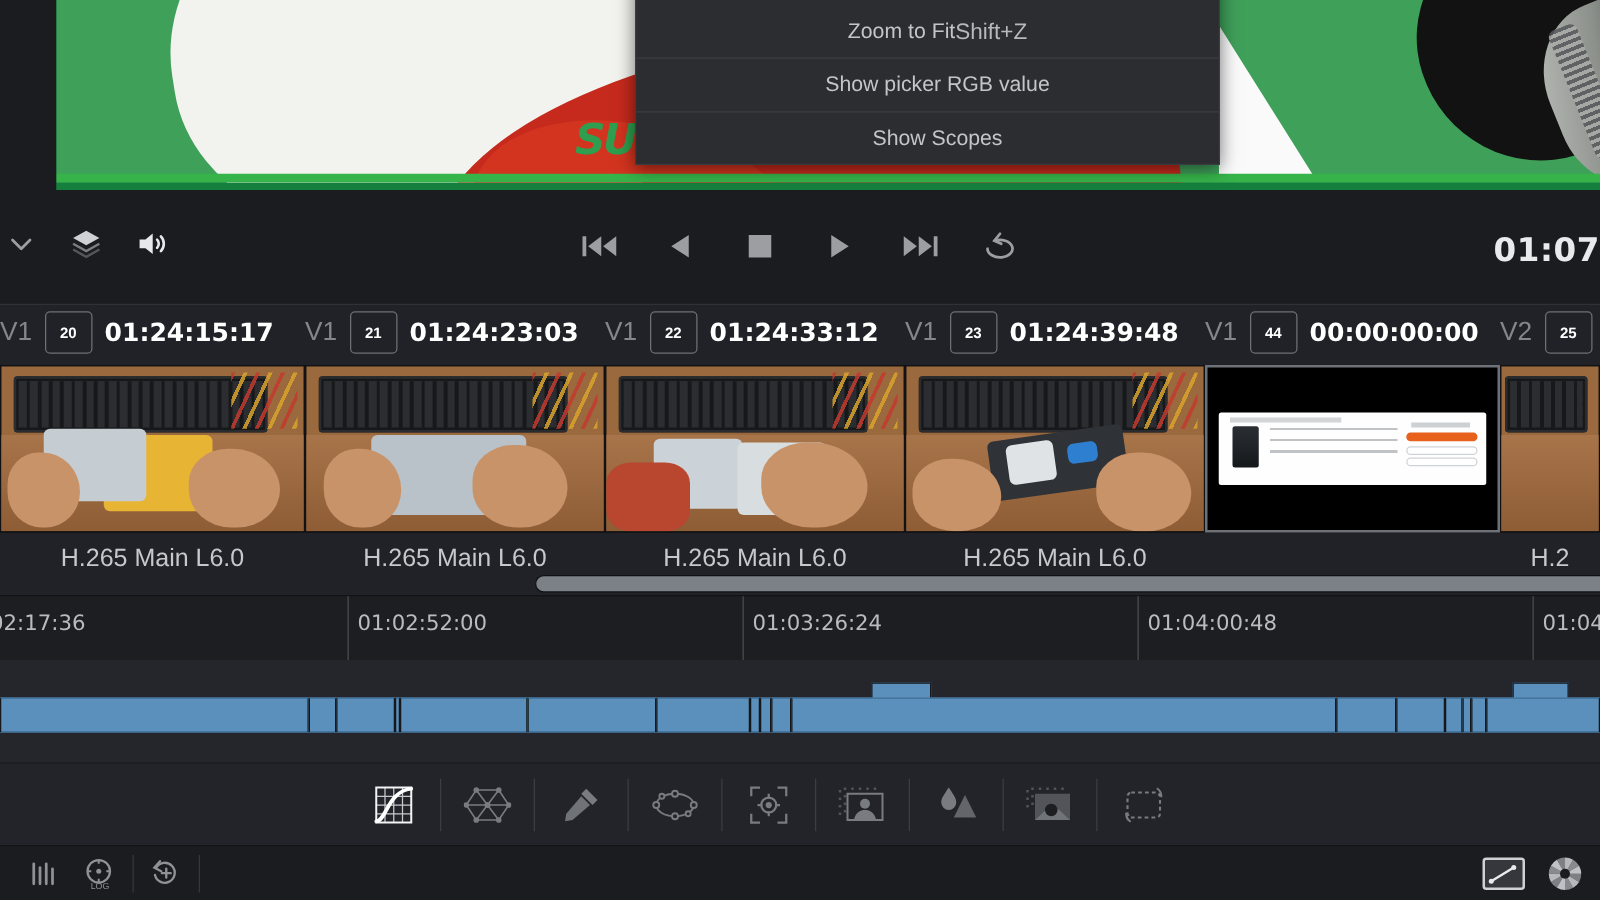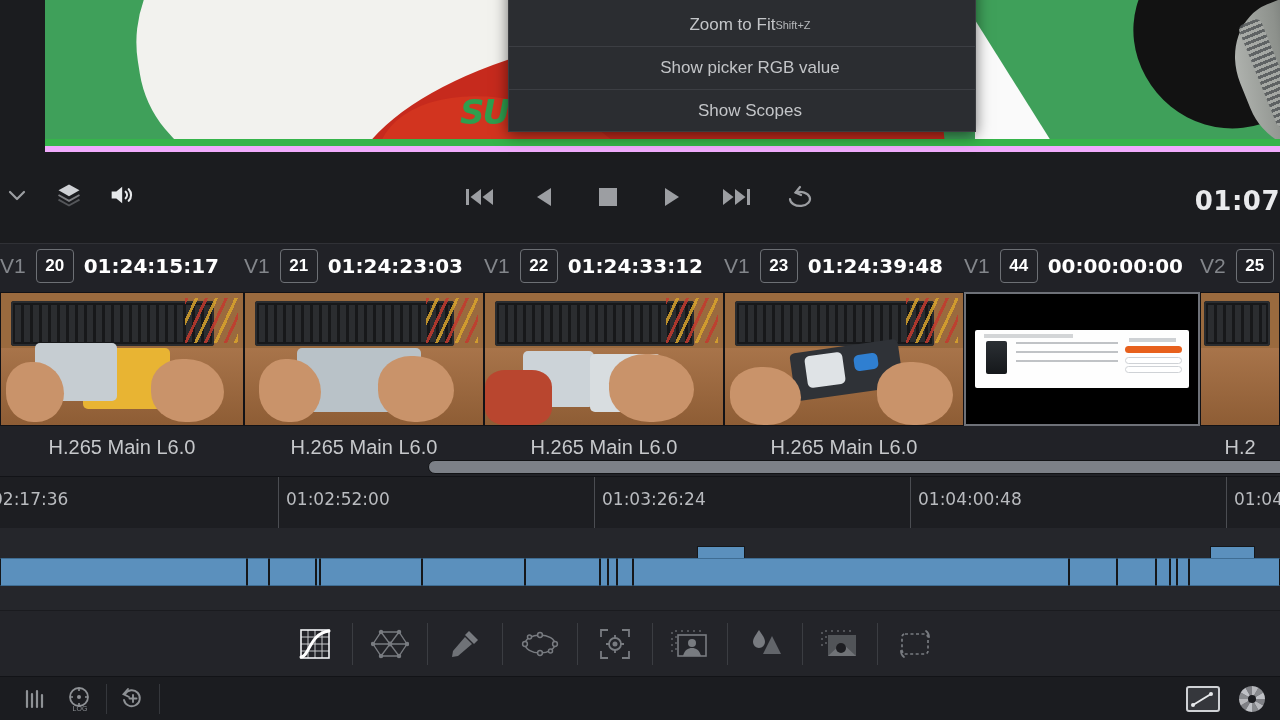--- a/index.html
+++ b/index.html
@@ -82,7 +82,7 @@
     height: 32px; padding: 0 22px 0 38px; color: #c3c5c8; font-size: 17px;
   }
   .ctx-label { white-space: nowrap; }
-  .ctx-key { color: #b6b8bb; font-size: 11px; }
+  .ctx-key { color: #b6b8bb; font-size: 18px; }
   .ctx-sep { height: 1px; background: #3c3e43; margin: 5px 0; }
 
   

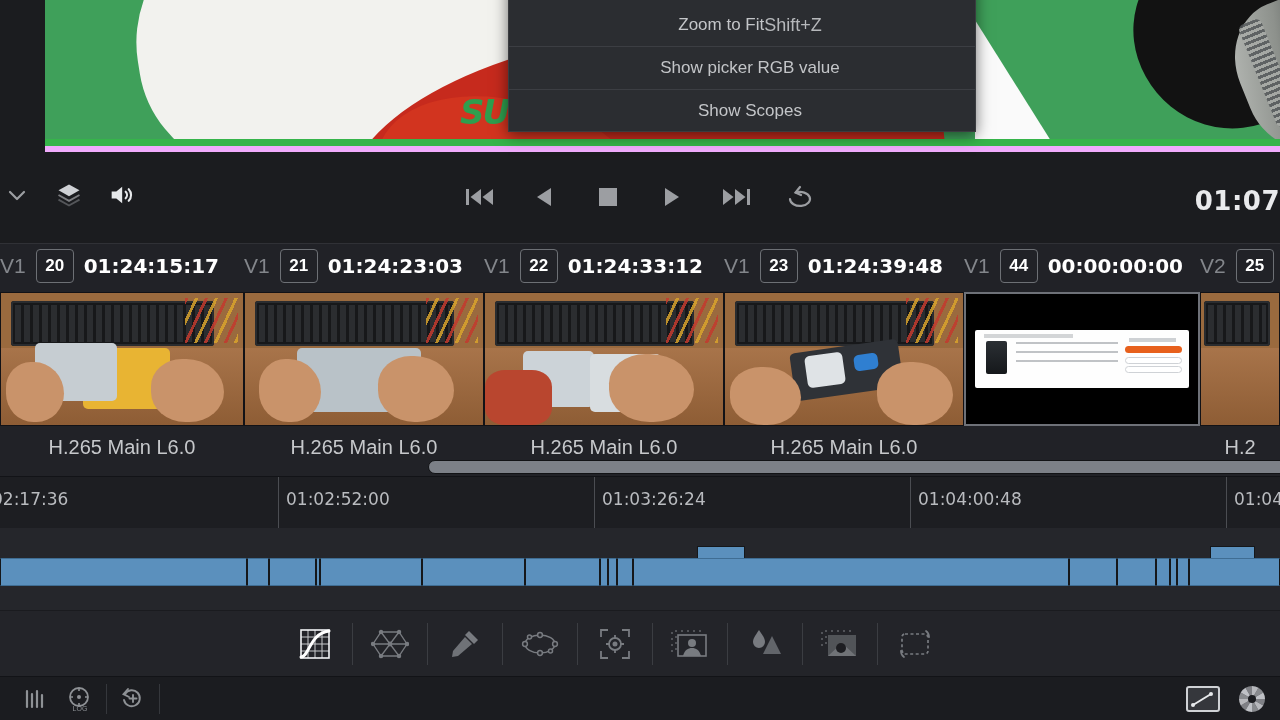--- a/index.html
+++ b/index.html
@@ -14,7 +14,7 @@
   
   .viewer {
     position: absolute; left: 0; top: 0; width: 1280px; height: 152px;
-    background: #f0abfc; overflow: hidden;
+    background: #15803d; overflow: hidden;
   }
   .viewer-img {
     position: absolute; left: 45px; top: 0; width: 1235px; height: 146px;

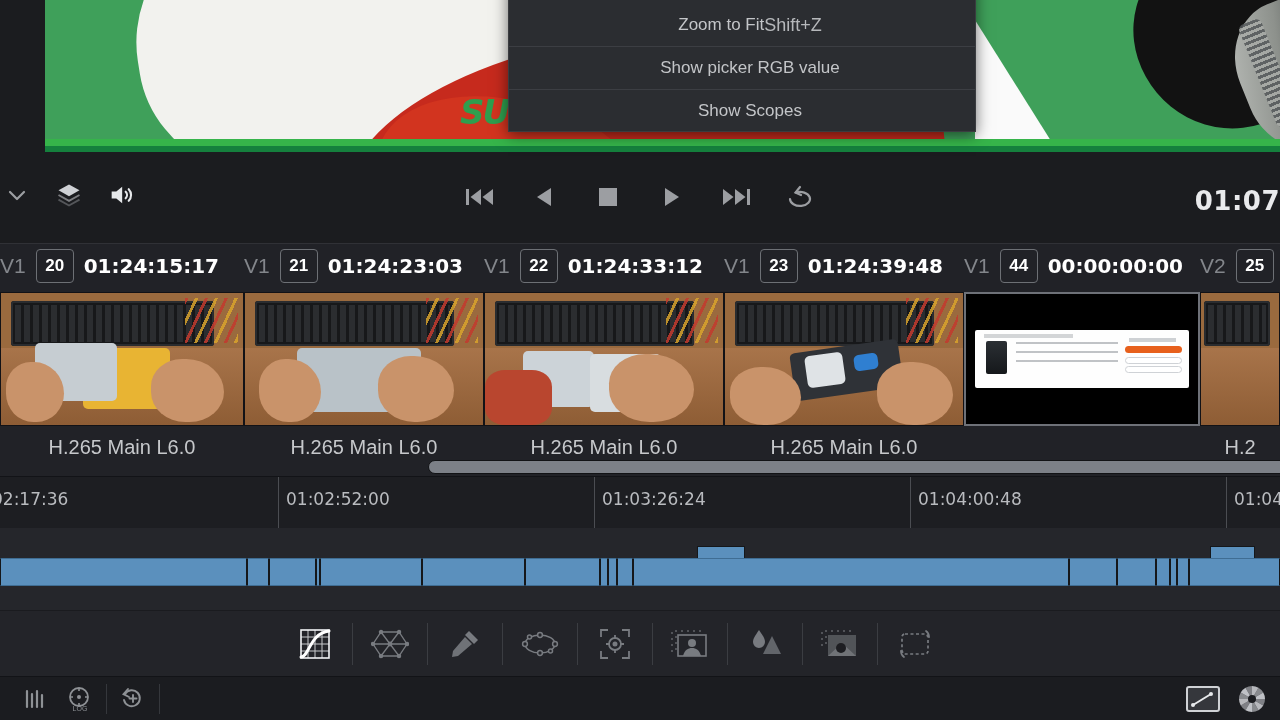--- a/index.html
+++ b/index.html
@@ -126,7 +126,7 @@
   .ch-num {
     min-width: 38px; height: 28px; border: 1px solid #6d7075; border-radius: 4px;
     display: flex; align-items: center; justify-content: center;
-    color: #ffffff; font-size: 17px; font-weight: bold; padding: 16px 6px;
+    color: #ffffff; font-size: 12px; font-weight: bold; padding: 16px 6px;
   }
   .ch-tc {
     color: #ffffff; font-size: 20px; font-weight: bold;

